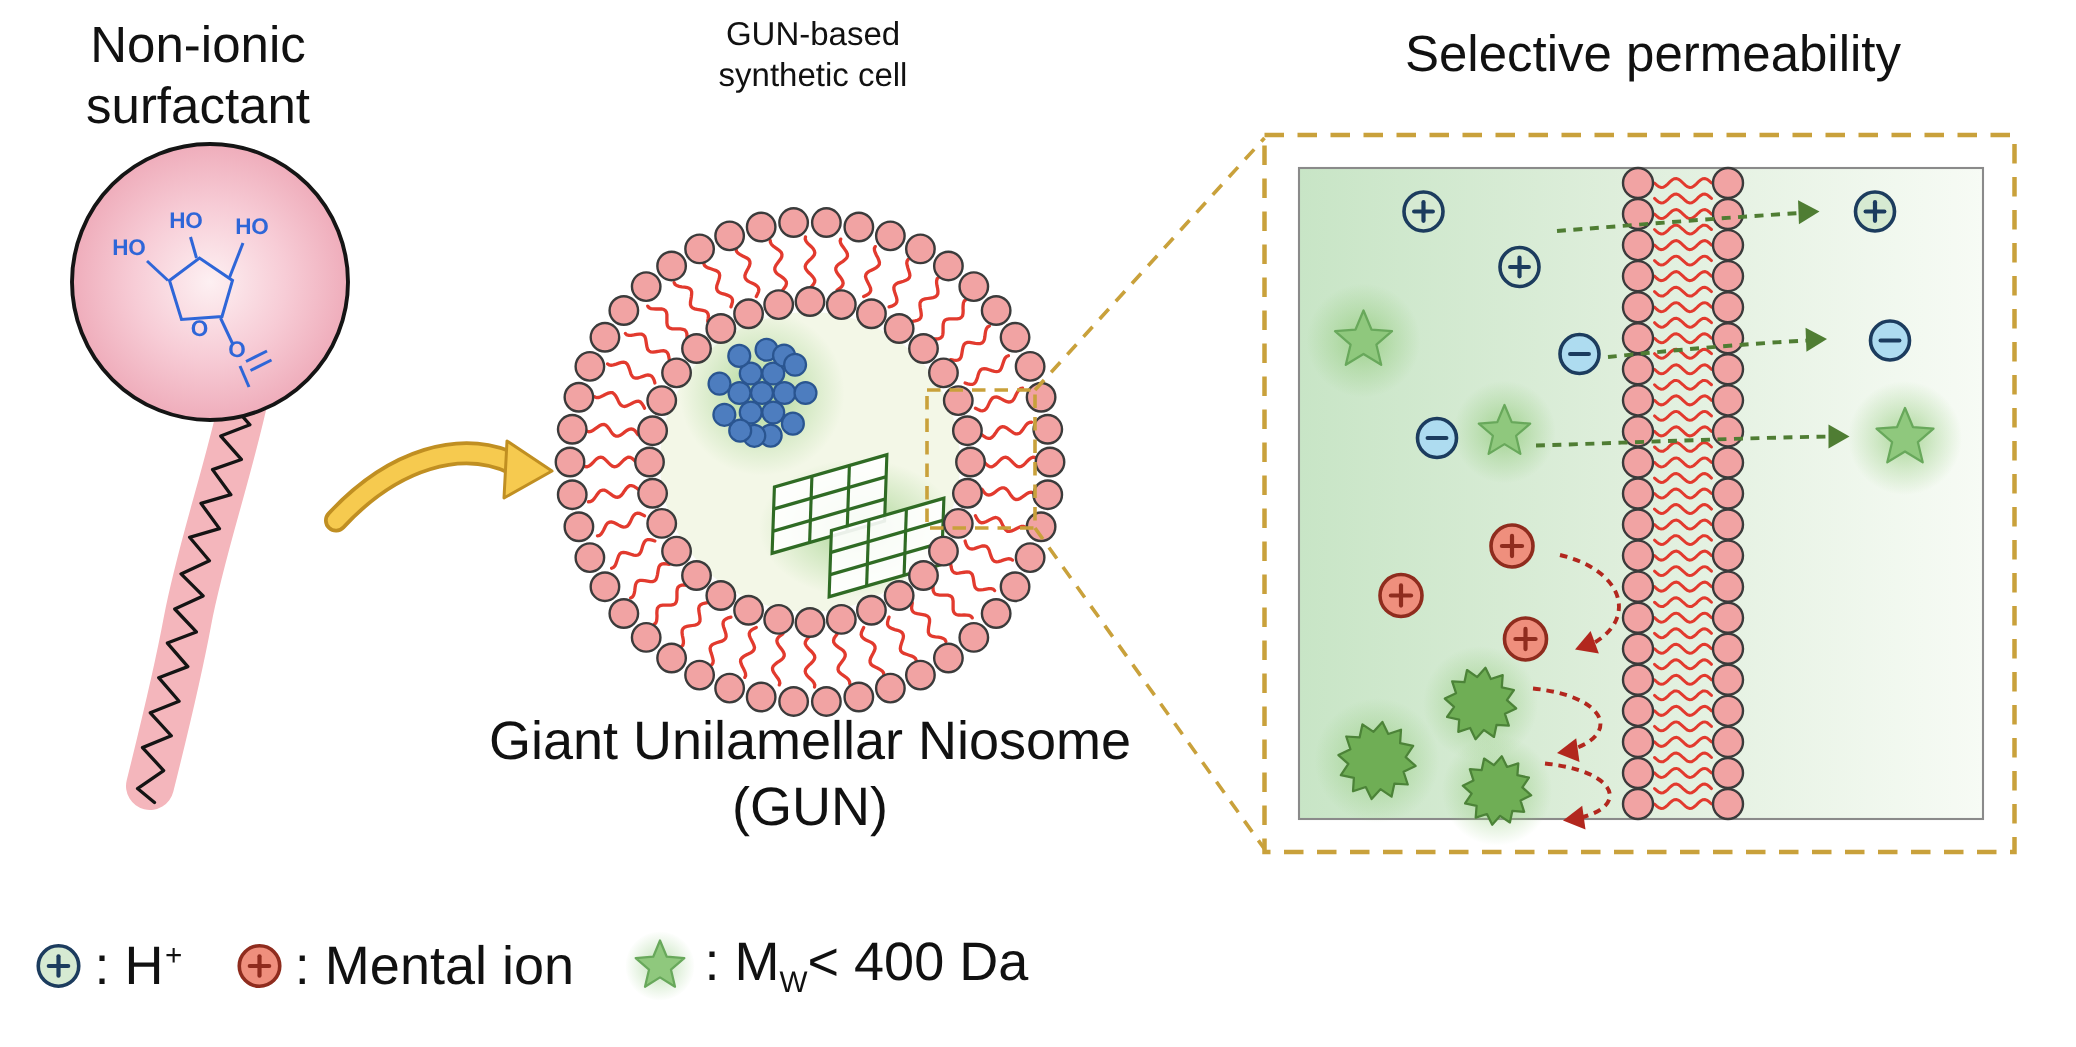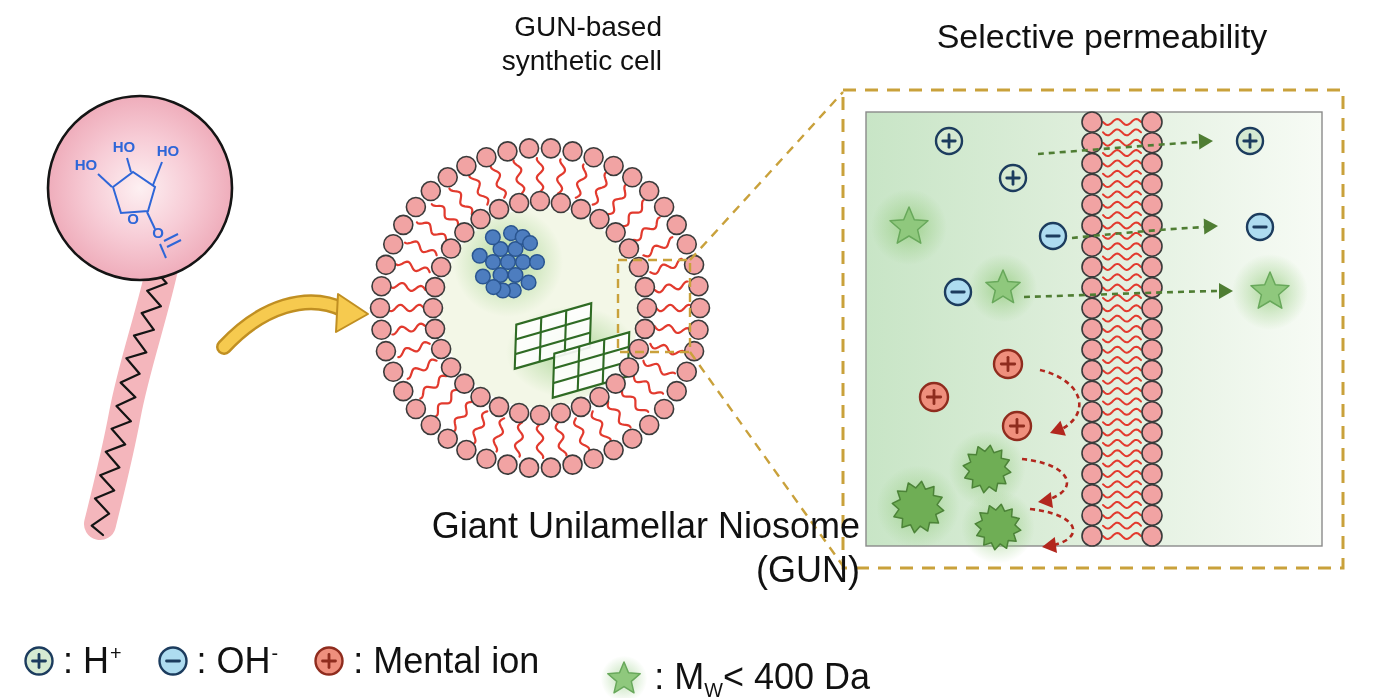--- a/index.html
+++ b/index.html
@@ -389,6 +389,8 @@
       <rect x="843" y="90" width="500" height="478" fill="none" stroke="#c9a13b" stroke-width="3" stroke-dasharray="13 9"></rect>
     </svg>
 
+  <div class="label l-surf">Non-ionic
+surfactant</div>
   <div class="label l-cell">GUN-based
 synthetic cell</div>
   <div class="label l-perm">Selective permeability</div>

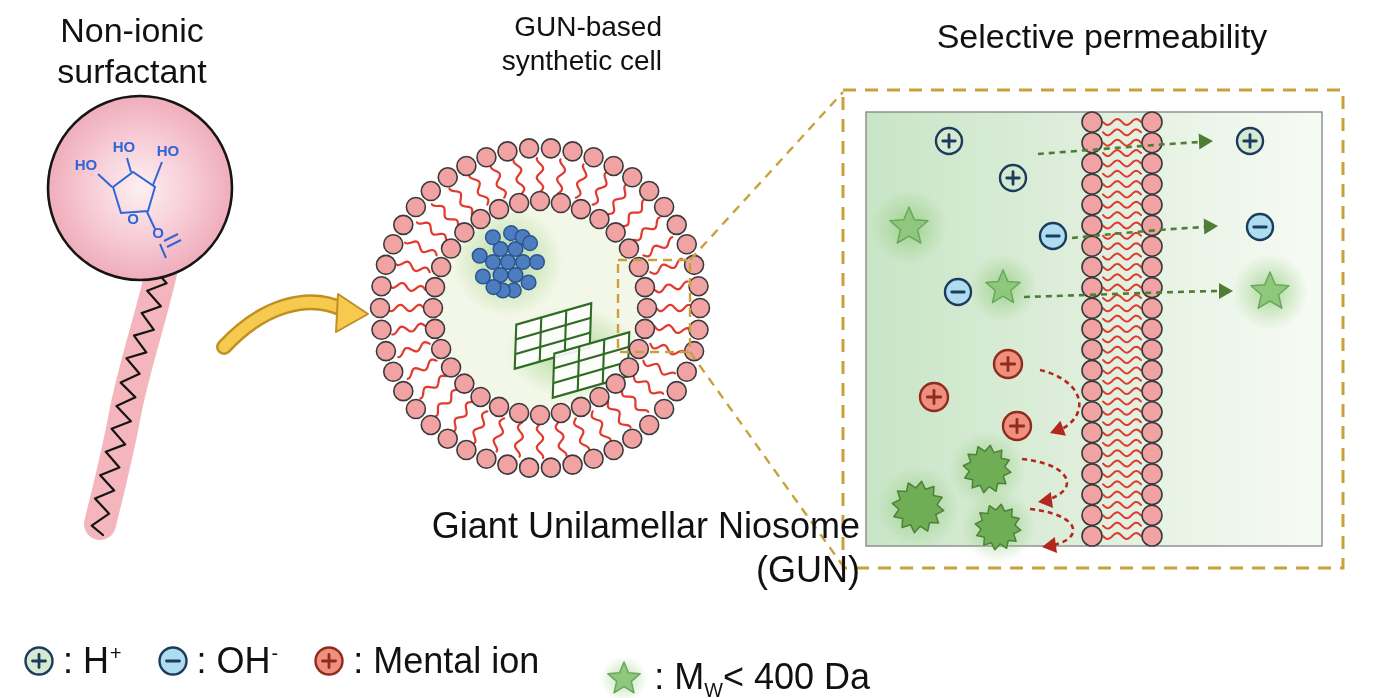--- a/index.html
+++ b/index.html
@@ -8,7 +8,7 @@
   #art{position:absolute;left:0;top:0;}
   .label{position:absolute;white-space:pre-line;text-align:center;line-height:1.22;font-weight:400;}
   .l-surf{left:6px;top:10px;width:252px;font-size:34px;}
-  .l-cell{left:350px;top:10px;width:312px;font-size:28px;text-align:right;}
+  .l-cell{left:386px;top:10px;width:312px;font-size:22px;}
   .l-perm{left:852px;top:16px;width:500px;font-size:34px;}
   .l-gun{left:220px;top:504px;width:640px;font-size:36px;text-align:right;}
   .legend{position:absolute;left:22px;top:620px;width:1352px;display:flex;align-items:center;font-size:36px;}

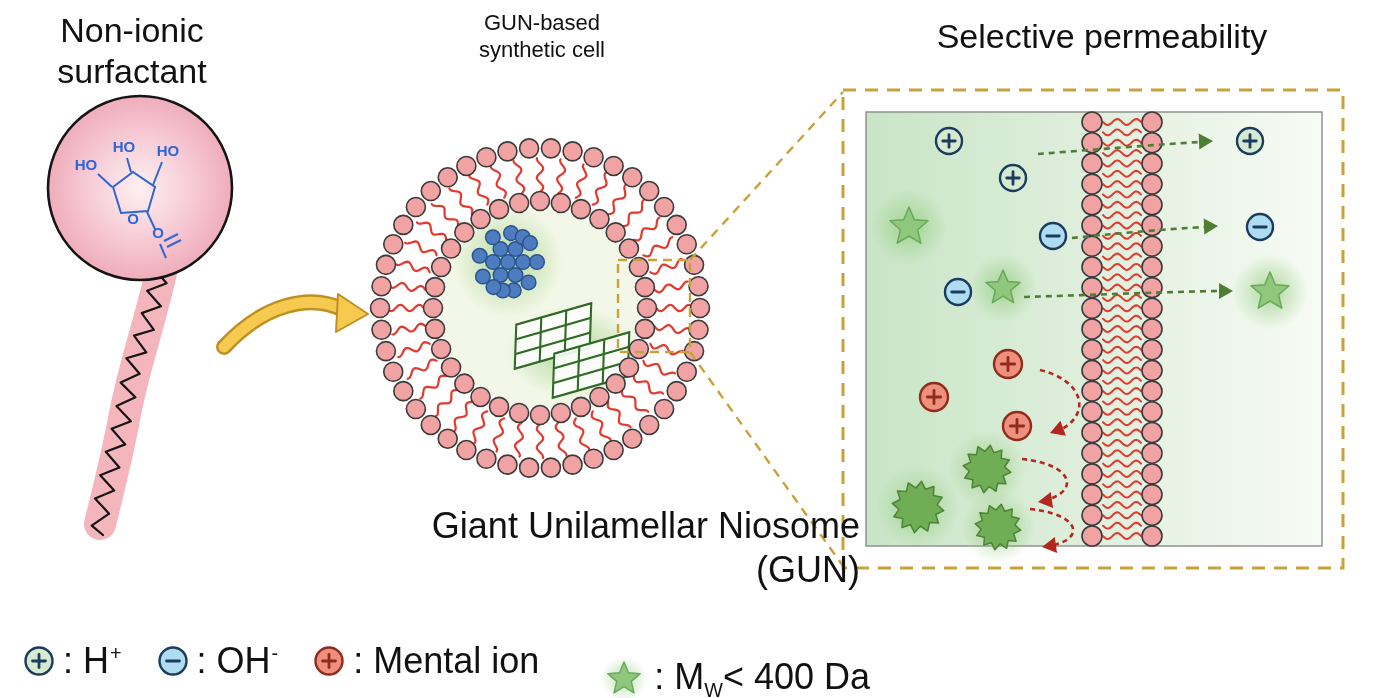--- a/index.html
+++ b/index.html
@@ -10,7 +10,7 @@
   .l-surf{left:6px;top:10px;width:252px;font-size:34px;}
   .l-cell{left:386px;top:10px;width:312px;font-size:22px;}
   .l-perm{left:852px;top:16px;width:500px;font-size:34px;}
-  .l-gun{left:220px;top:504px;width:640px;font-size:36px;text-align:right;}
+  .l-gun{left:220px;top:472px;width:640px;font-size:36px;}
   .legend{position:absolute;left:22px;top:620px;width:1352px;display:flex;align-items:center;font-size:36px;}
   .li{display:flex;align-items:center;margin-right:34px;}
   .li:nth-child(3){margin-right:62px;}

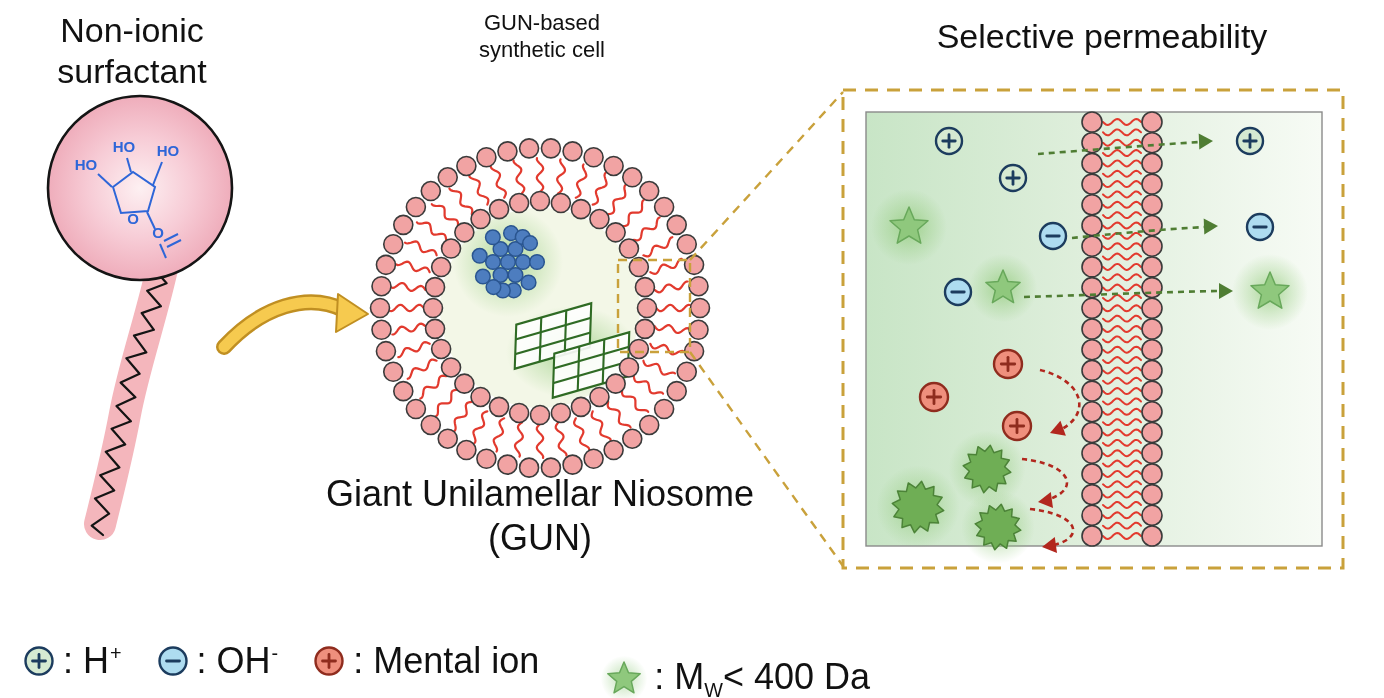--- a/index.html
+++ b/index.html
@@ -409,15 +409,6 @@
       <span><span>: H</span><sup>+</sup></span>
     </span>
     <span class="li">
-      <svg id="lg2" width="34" height="34">
-          <g>
-            <circle cx="17" cy="17" r="13.5" fill="#aedcf0" stroke="#1c3c5e" stroke-width="2.4"></circle>
-            <line x1="10.52" y1="17" x2="23.48" y2="17" stroke="#1c3c5e" stroke-width="2.8" stroke-linecap="round"></line>
-          </g>
-        </svg>
-      <span><span>: OH</span><sup>-</sup></span>
-    </span>
-    <span class="li">
       <svg id="lg3" width="34" height="34">
           <g>
             <circle cx="17" cy="17" r="13.5" fill="#ef8f7d" stroke="#8f2c1e" stroke-width="2.4"></circle>

